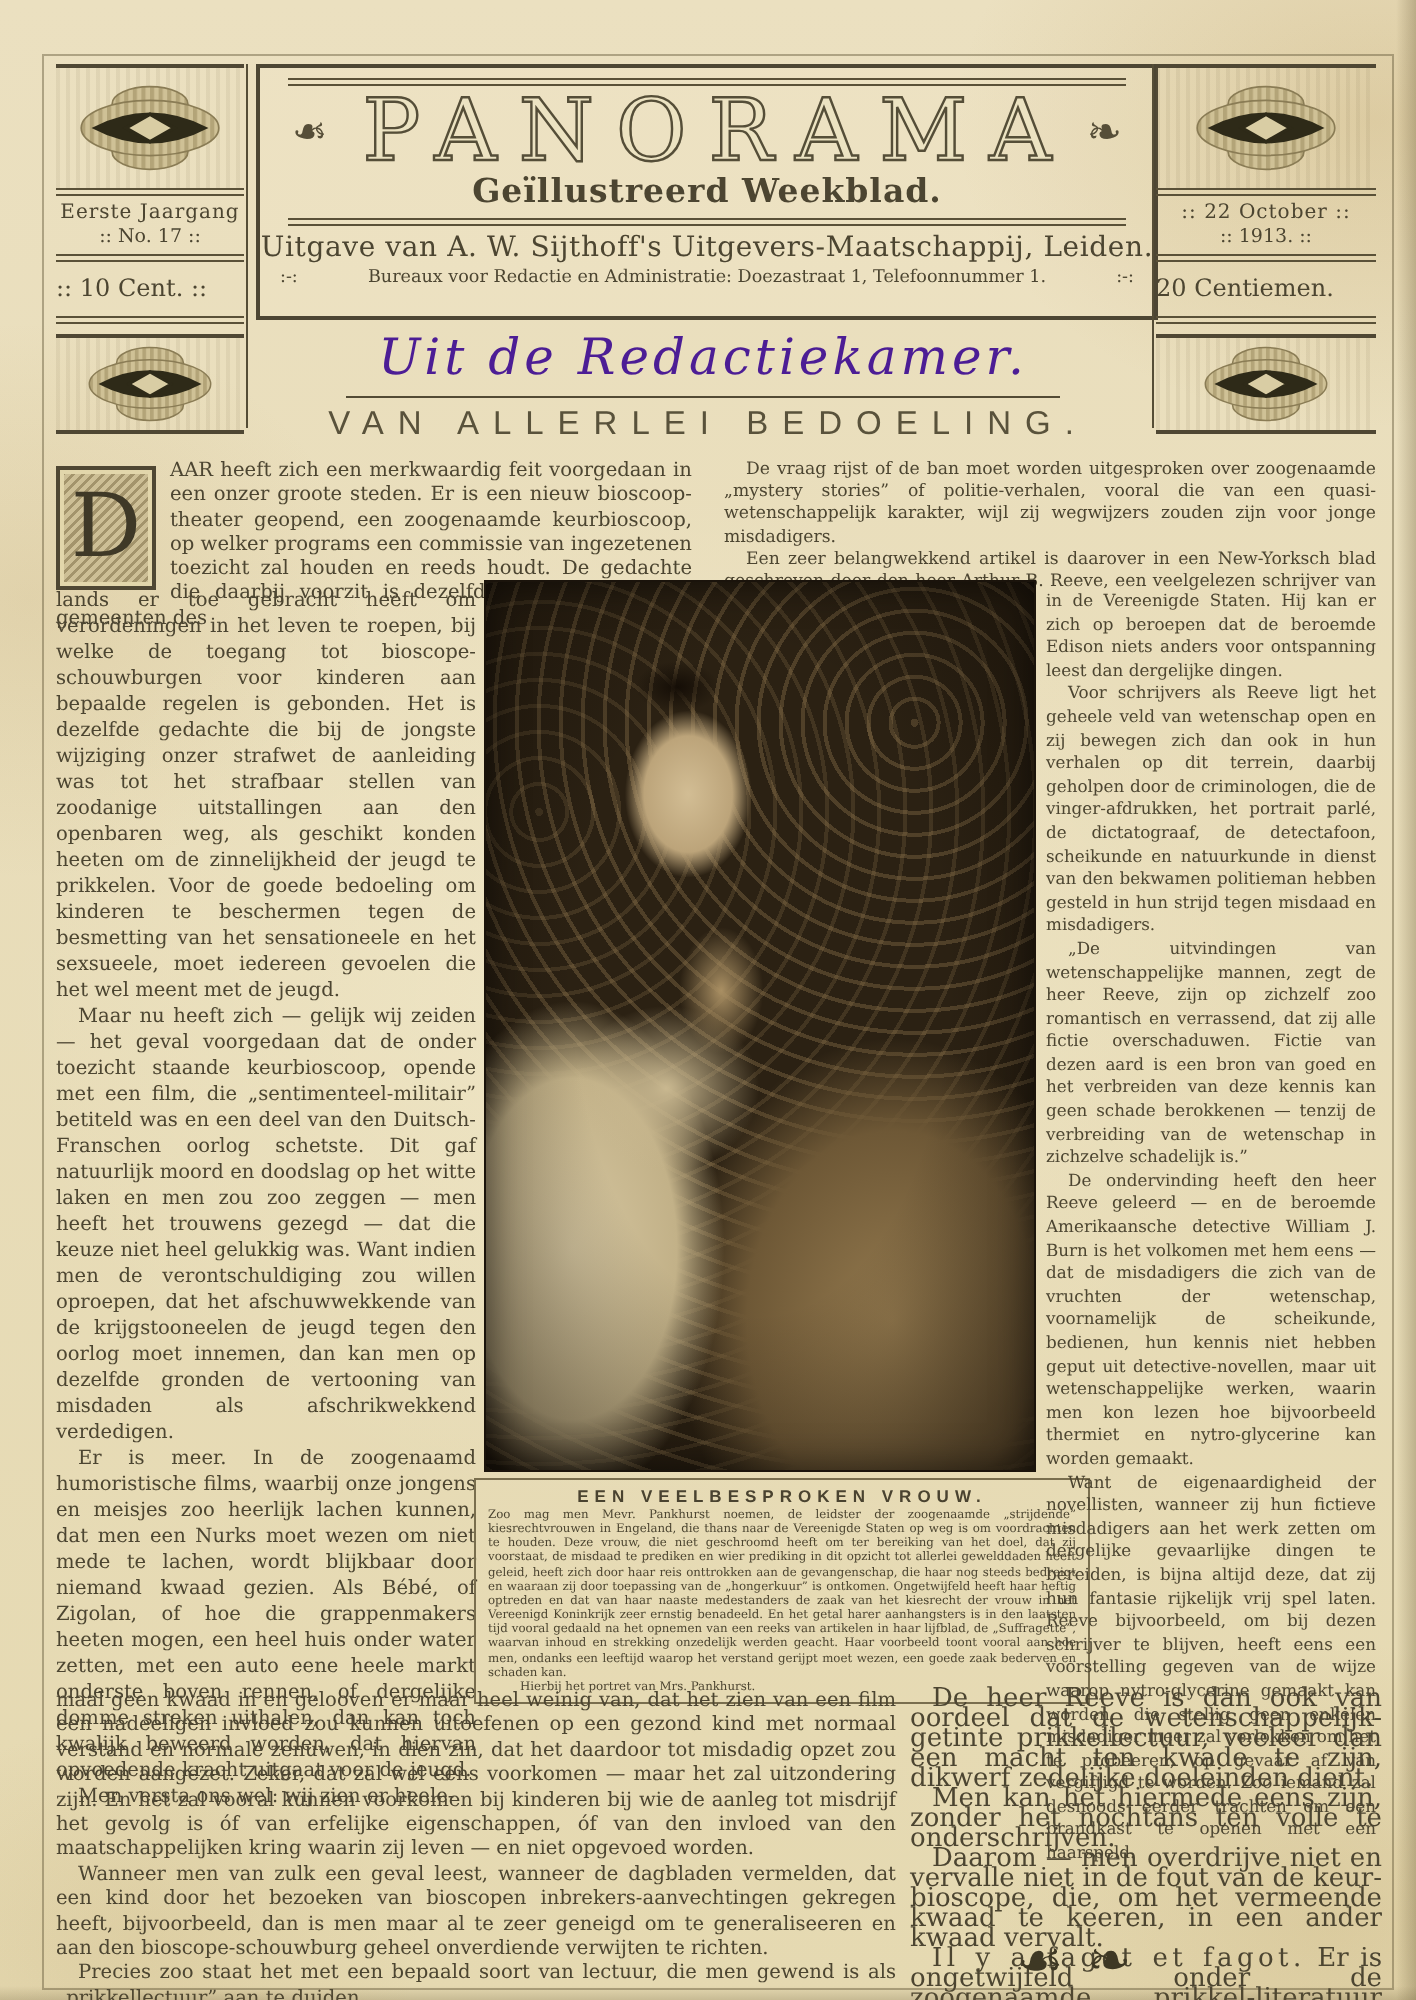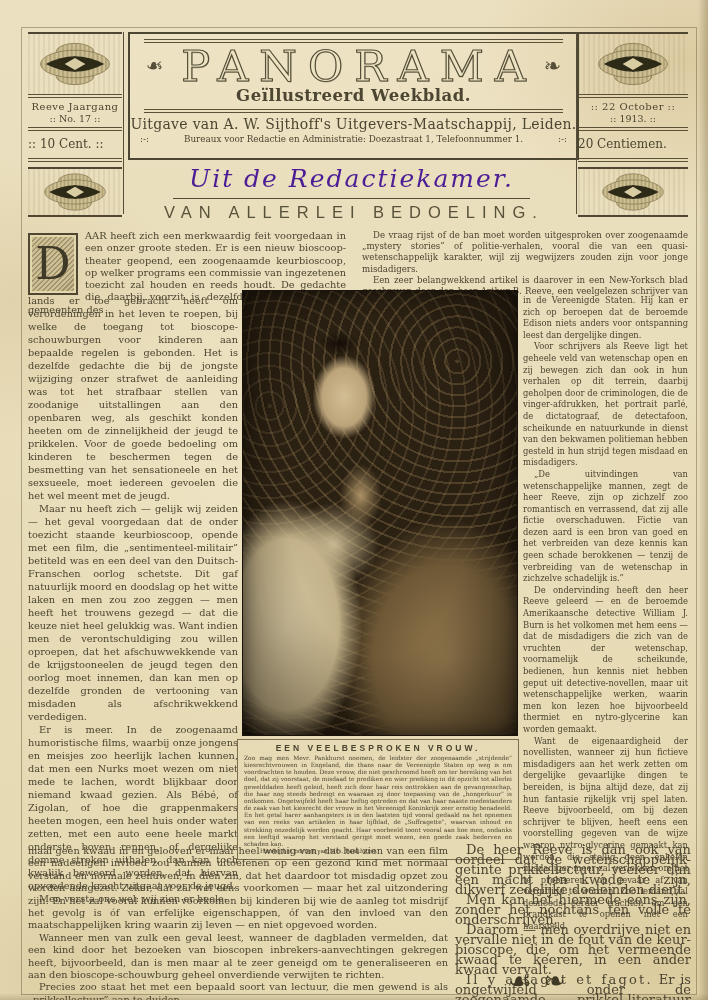--- a/index.html
+++ b/index.html
@@ -129,7 +129,7 @@
       </svg>
   </div>
   <div class="drule"></div>
-  <div class="txt ed1">Reeve Jaargang</div>
+  <div class="txt ed1">Eerste Jaargang</div>
   <div class="txt ed2">:: No. 17 ::</div>
   <div class="drule"></div>
   <div class="price">:: 10 Cent. ::</div>

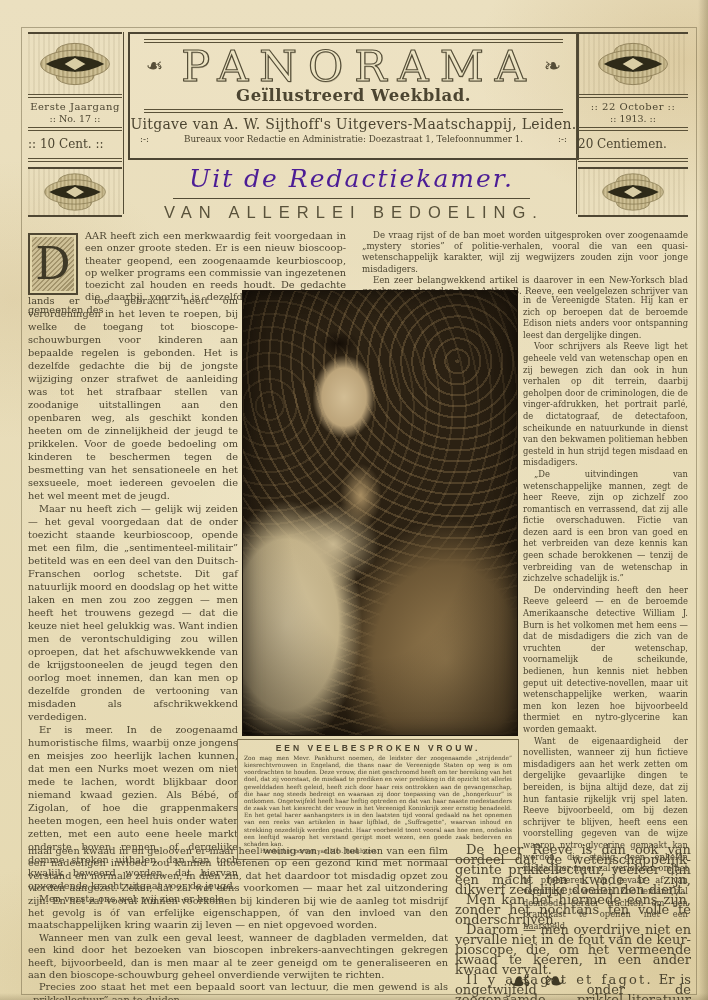--- a/index.html
+++ b/index.html
@@ -91,7 +91,7 @@
       repeating-radial-gradient(circle at 78% 16%, rgba(165,136,90,0.30) 0 2px, rgba(0,0,0,0) 2px 11px),
       repeating-radial-gradient(circle at 10% 26%, rgba(150,124,82,0.22) 0 2px, rgba(0,0,0,0) 2px 13px);
     box-shadow: inset 0 0 0 1px #1a130b, inset 0 0 20px rgba(0,0,0,0.6); }
-  .caption-box { left:237px; top:739px; width:282px; box-sizing:border-box;
+  .caption-box { left:237px; top:739px; width:308px; box-sizing:border-box;
     border:1px solid #796e4e; padding:3px 6px 3px; }
   .caption-title { text-align:center; font-family:"Liberation Sans", sans-serif; font-weight:bold;
     font-size:8.5px; letter-spacing:3px; color:#4a4330; margin-bottom:2px; }

